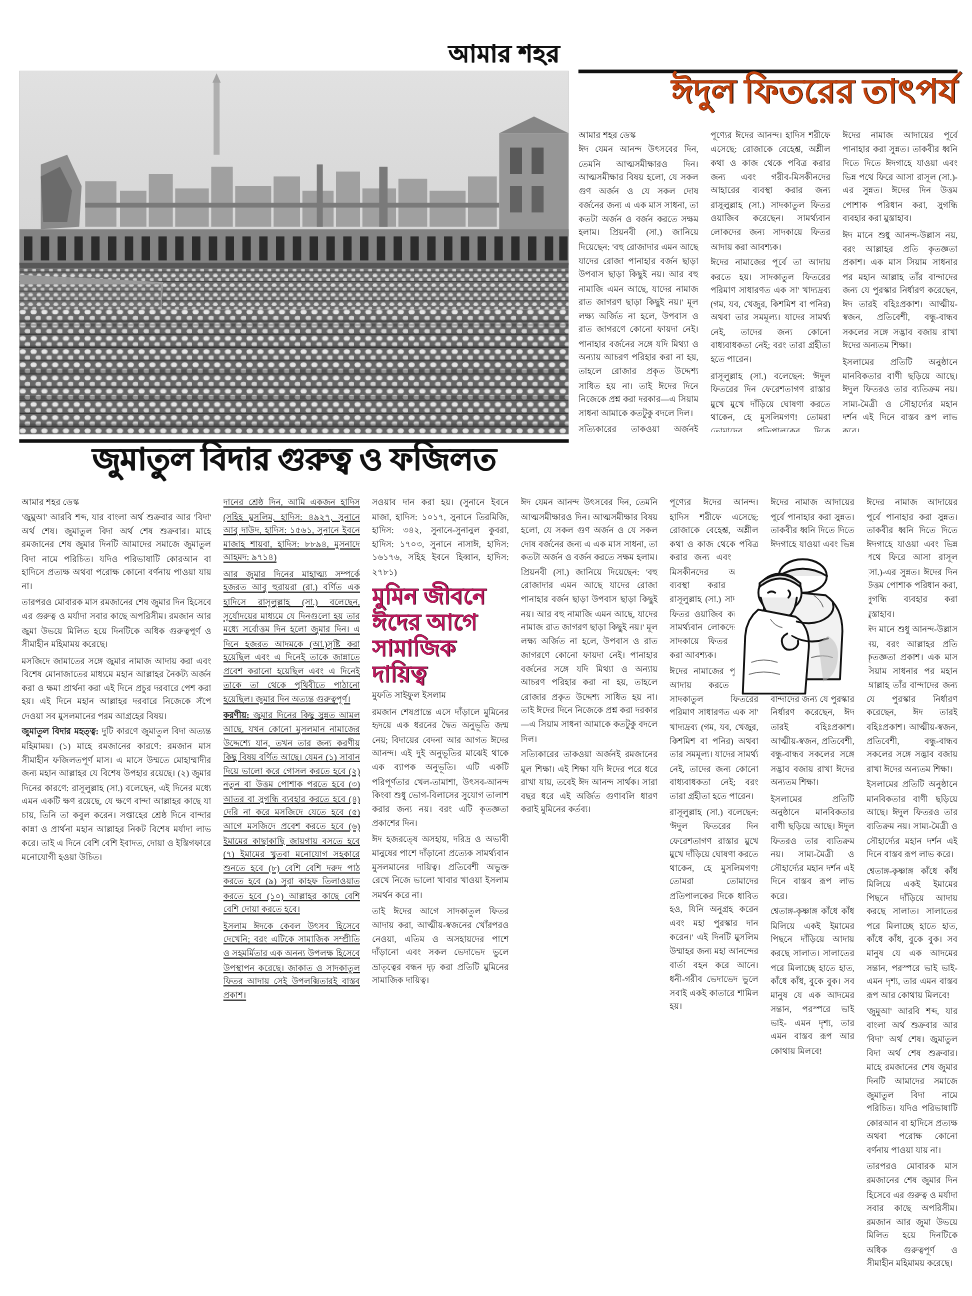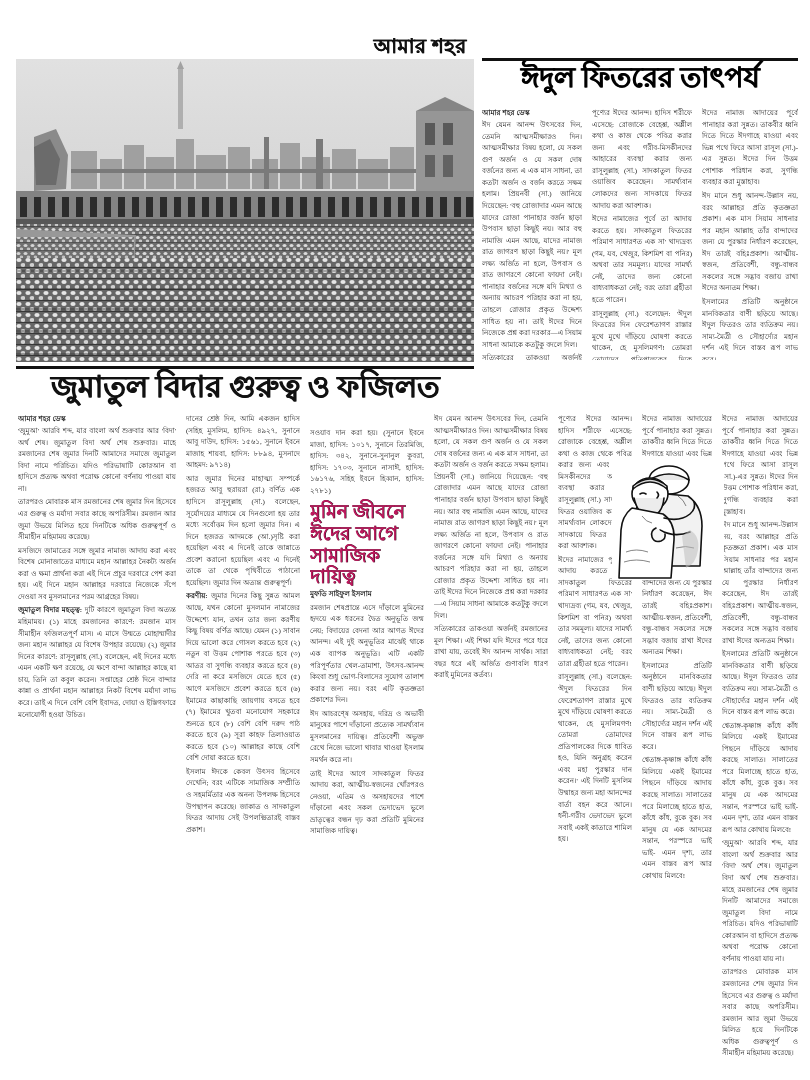--- a/index.html
+++ b/index.html
@@ -108,11 +108,11 @@
     left: 482px;
     top: 62px;
     width: 316px;
-    text-align: center;
+    text-align: right;
     font-family: "Liberation Serif", "DejaVu Serif", serif;
     font-weight: 700;
     font-size: 28px;
-    color: #000000;
+    color: #c2410c;
     line-height: 1.15;
     text-shadow: 0.7px 0 0 #111;
   }

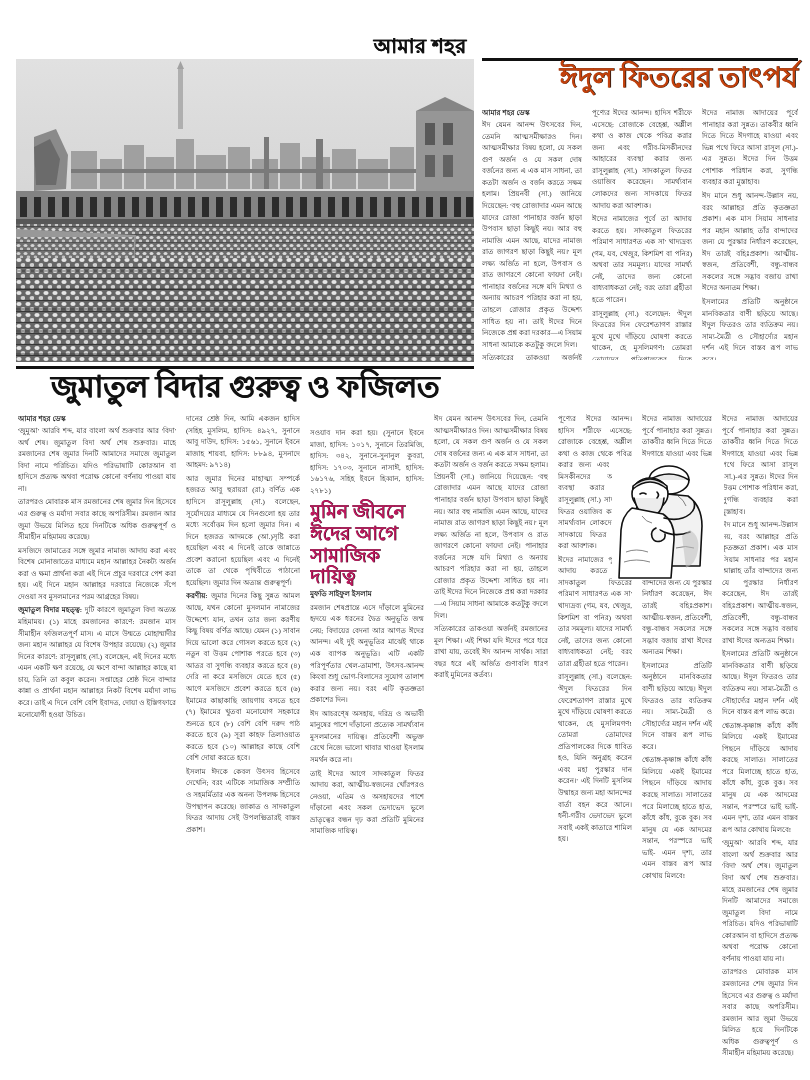--- a/index.html
+++ b/index.html
@@ -145,7 +145,7 @@
   }
   .col p { margin: 0 0 2px 0; }
   .byline {
-    font-weight: 700;
+    font-weight: 400;
     font-size: 7.2px;
     margin-bottom: 2px;
     display: block;

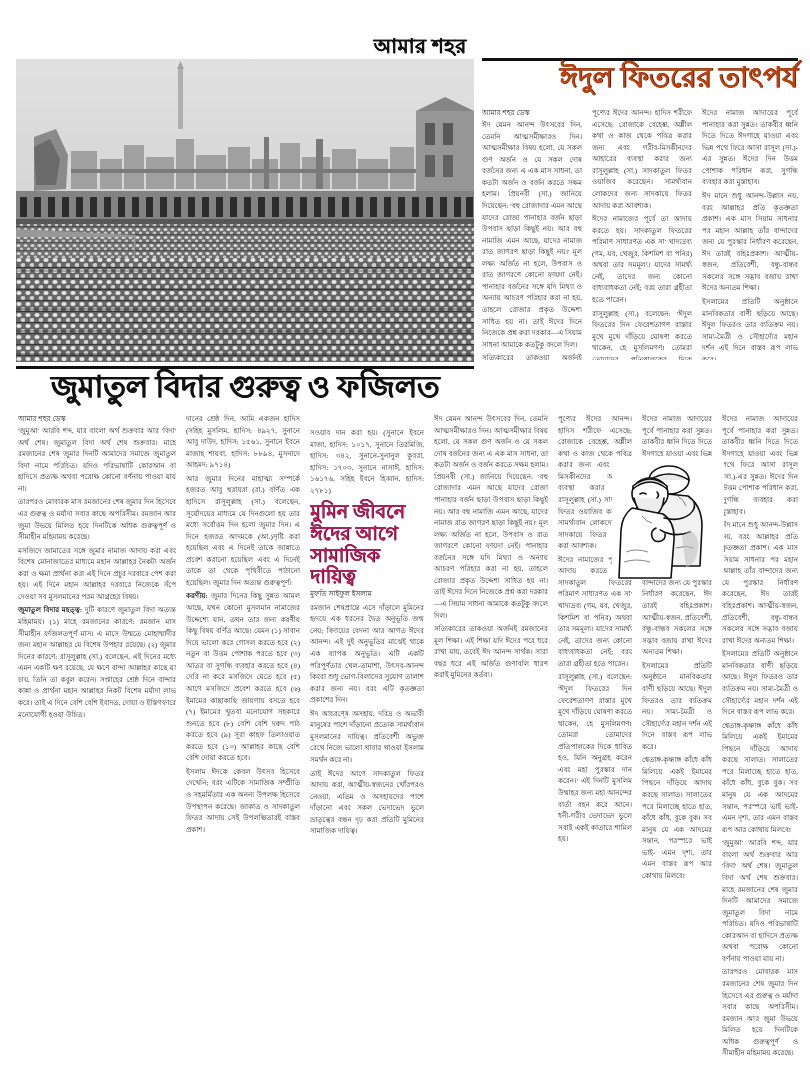--- a/index.html
+++ b/index.html
@@ -126,7 +126,7 @@
     text-align: center;
     font-family: "Liberation Serif", "DejaVu Serif", serif;
     font-weight: 700;
-    font-size: 30px;
+    font-size: 26px;
     color: #111;
     line-height: 1.1;
     text-shadow: 0.8px 0 0 #111;

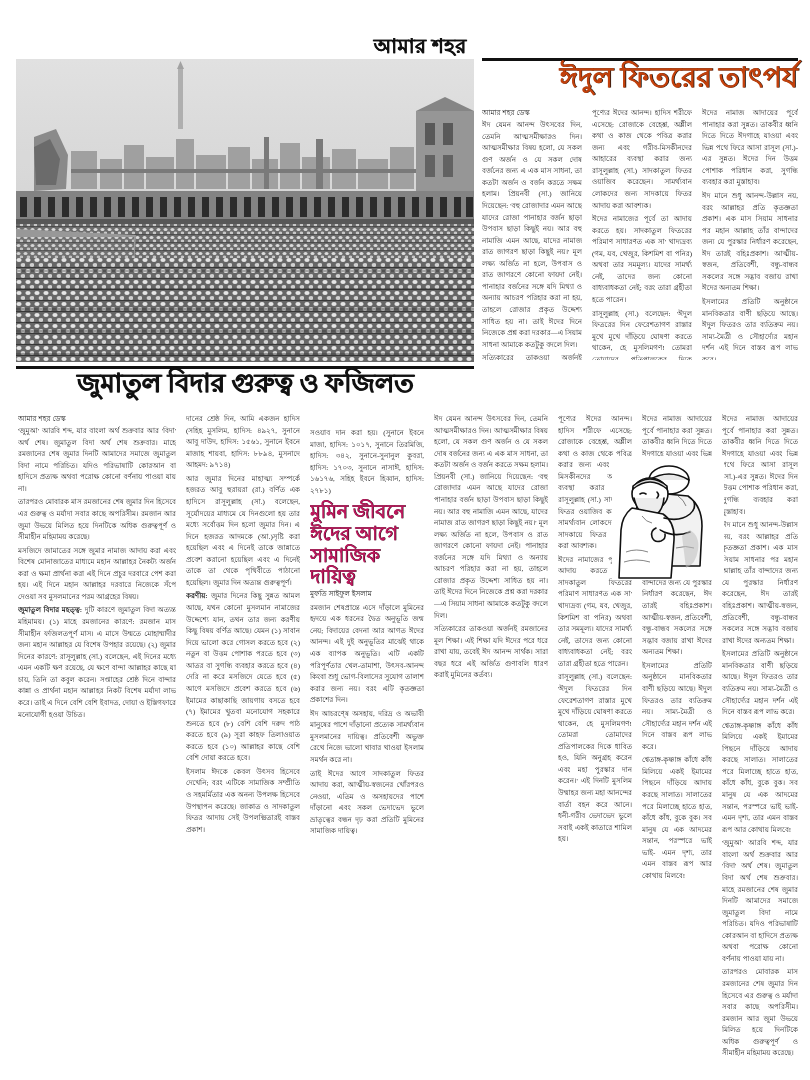--- a/index.html
+++ b/index.html
@@ -336,7 +336,7 @@
       <p><b>জুমাতুল বিদার মহত্ত্ব:</b> দুটি কারণে জুমাতুল বিদা অত্যন্ত মহিমাময়। (১) মাহে রমজানের কারণে: রমজান মাস সীমাহীন ফজিলতপূর্ণ মাস। এ মাসে উম্মতে মোহাম্মাদীর জন্য মহান আল্লাহর যে বিশেষ উপহার রয়েছে। (২) জুমার দিনের কারণে: রাসূলুল্লাহ (সা.) বলেছেন, এই দিনের মধ্যে এমন একটি ক্ষণ রয়েছে, যে ক্ষণে বান্দা আল্লাহর কাছে যা চায়, তিনি তা কবুল করেন। সপ্তাহের শ্রেষ্ঠ দিনে বান্দার কান্না ও প্রার্থনা মহান আল্লাহর নিকট বিশেষ মর্যাদা লাভ করে। তাই এ দিনে বেশি বেশি ইবাদত, দোয়া ও ইস্তিগফারে মনোযোগী হওয়া উচিত।</p>
     </div>
 
-  <div class="col" id="left-c1" style="left:186px; top:414px; width:114px; height:646px;">
+  <div class="col" id="left-c1" style="left:186px; top:414px; width:114px; height:646px;text-decoration:underline;">
       <p>দানের শ্রেষ্ঠ দিন, আমি একজন হাদিস (সহিহ মুসলিম, হাদিস: ৪৯২৭, সুনানে আবু দাউদ, হাদিস: ১৫৬১, সুনানে ইবনে মাজাহ শায়বা, হাদিস: ৮৮৯৪, মুসনাদে আহমদ: ৯৭১৪)</p>
       <p>আর জুমার দিনের মাহাত্ম্য সম্পর্কে হজরত আবু হুরায়রা (রা.) বর্ণিত এক হাদিসে রাসূলুল্লাহ (সা.) বলেছেন, সূর্যোদয়ের মাধ্যমে যে দিনগুলো হয় তার মধ্যে সর্বোত্তম দিন হলো জুমার দিন। এ দিনে হজরত আদমকে (আ.)সৃষ্টি করা হয়েছিল এবং এ দিনেই তাকে জান্নাতে প্রবেশ করানো হয়েছিল এবং এ দিনেই তাকে তা থেকে পৃথিবীতে পাঠানো হয়েছিল। জুমার দিন অত্যন্ত গুরুত্বপূর্ণ।</p>
       <p><b>করণীয়:</b> জুমার দিনের কিছু সুন্নত আমল আছে, যখন কোনো মুসলমান নামাজের উদ্দেশ্যে যান, তখন তার জন্য করণীয় কিছু বিষয় বর্ণিত আছে। যেমন (১) সাবান দিয়ে ভালো করে গোসল করতে হবে (২) নতুন বা উত্তম পোশাক পরতে হবে (৩) আতর বা সুগন্ধি ব্যবহার করতে হবে (৪) দেরি না করে মসজিদে যেতে হবে (৫) আগে মসজিদে প্রবেশ করতে হবে (৬) ইমামের কাছাকাছি জায়গায় বসতে হবে (৭) ইমামের খুতবা মনোযোগ সহকারে শুনতে হবে (৮) বেশি বেশি দরুদ পাঠ করতে হবে (৯) সূরা কাহফ তিলাওয়াত করতে হবে (১০) আল্লাহর কাছে বেশি বেশি দোয়া করতে হবে।</p>

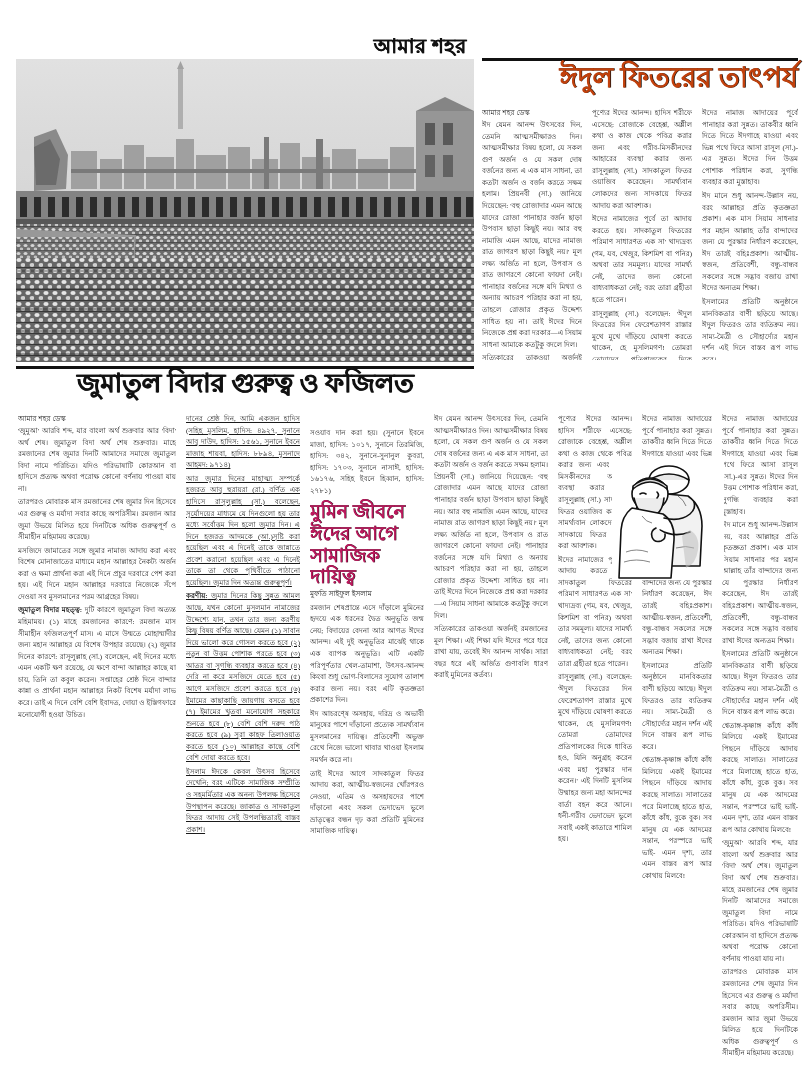--- a/index.html
+++ b/index.html
@@ -343,7 +343,7 @@
       <p>ইসলাম ঈদকে কেবল উৎসব হিসেবে দেখেনি; বরং এটিকে সামাজিক সম্প্রীতি ও সহমর্মিতার এক অনন্য উপলক্ষ হিসেবে উপস্থাপন করেছে। জাকাত ও সাদকাতুল ফিতর আদায় সেই উপলক্মিতারই বাস্তব প্রকাশ।</p>
     </div>
 
-  <div class="col" id="left-c2" style="left:310px; top:428px; width:114px; height:646px;">
+  <div class="col" id="left-c2" style="left:310px; top:414px; width:114px; height:646px;">
       <p>সওয়াব দান করা হয়। (সুনানে ইবনে মাজা, হাদিস: ১০১৭, সুনানে তিরমিজি, হাদিস: ৩৪২, সুনানে-সুনানুল কুবরা, হাদিস: ১৭০৩, সুনানে নাসাঈ, হাদিস: ১৬১৭৬, সহিহ ইবনে হিব্বান, হাদিস: ২৭৮১)</p>
       <div class="subhead">মুমিন জীবনে ঈদের আগে সামাজিক দায়িত্ব</div>
       <span class="byline">মুফতি সাইফুল ইসলাম</span>

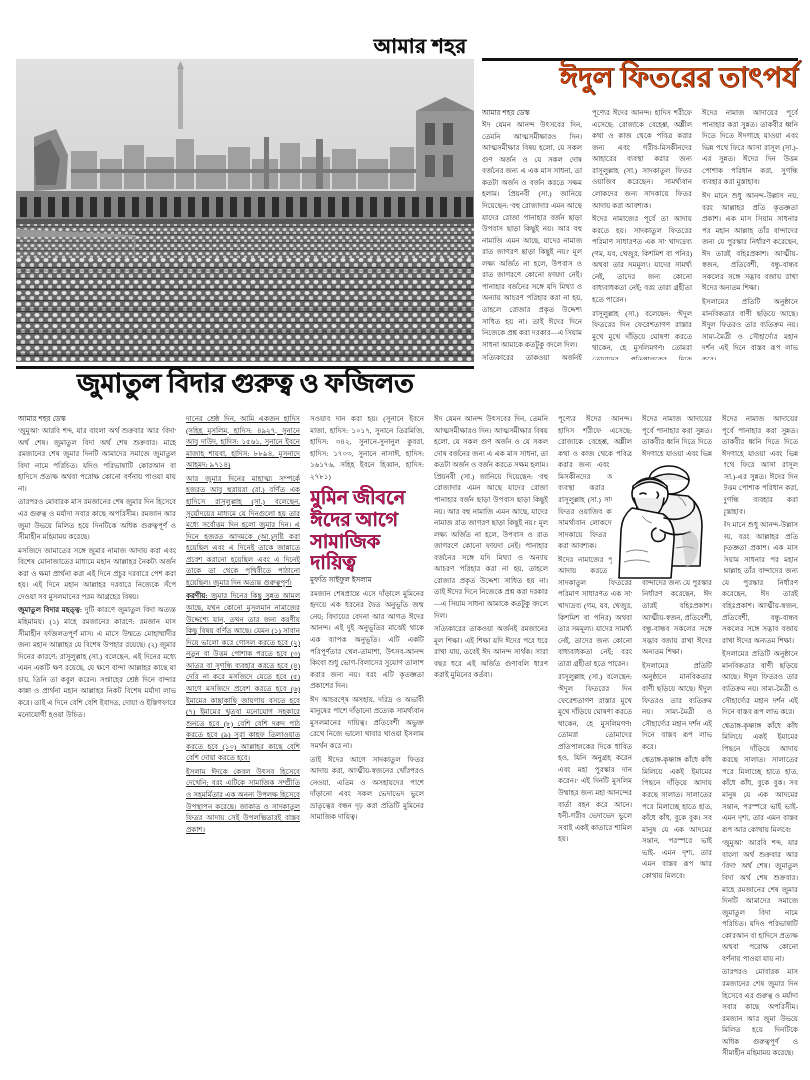--- a/index.html
+++ b/index.html
@@ -348,7 +348,7 @@
       <div class="subhead">মুমিন জীবনে ঈদের আগে সামাজিক দায়িত্ব</div>
       <span class="byline">মুফতি সাইফুল ইসলাম</span>
       <p>রমজান শেষপ্রান্তে এসে দাঁড়ালে মুমিনের হৃদয়ে এক ধরনের দ্বৈত অনুভূতি জন্ম নেয়; বিদায়ের বেদনা আর আগত ঈদের আনন্দ। এই দুই অনুভূতির মাঝেই থাকে এক ব্যাপক অনুভূতি। এটি একটি পরিপূর্ণতার খেল-তামাশা, উৎসব-আনন্দ কিংবা শুধু ভোগ-বিলাসের সুযোগ তালাশ করার জন্য নয়। বরং এটি কৃতজ্ঞতা প্রকাশের দিন।</p>
-      <p>ঈদ আচরণ্ষে অসহায়, দরিদ্র ও অভাবী মানুষের পাশে দাঁড়ানো প্রত্যেক সামর্থ্যবান মুসলমানের দায়িত্ব। প্রতিবেশী অভুক্ত রেখে নিজে ভালো খাবার খাওয়া ইসলাম সমর্থন করে না।</p>
+      <p>ঈদ হজরত্ষে অসহায়, দরিদ্র ও অভাবী মানুষের পাশে দাঁড়ানো প্রত্যেক সামর্থ্যবান মুসলমানের দায়িত্ব। প্রতিবেশী অভুক্ত রেখে নিজে ভালো খাবার খাওয়া ইসলাম সমর্থন করে না।</p>
       <p>তাই ঈদের আগে সাদকাতুল ফিতর আদায় করা, আত্মীয়-স্বজনের খোঁরপরও নেওয়া, এতিম ও অসহায়দের পাশে দাঁড়ানো এবং সকল ভেদাভেদ ভুলে ভ্রাতৃত্বের বন্ধন দৃঢ় করা প্রতিটি মুমিনের সামাজিক দায়িত্ব।</p>
     </div>
 

